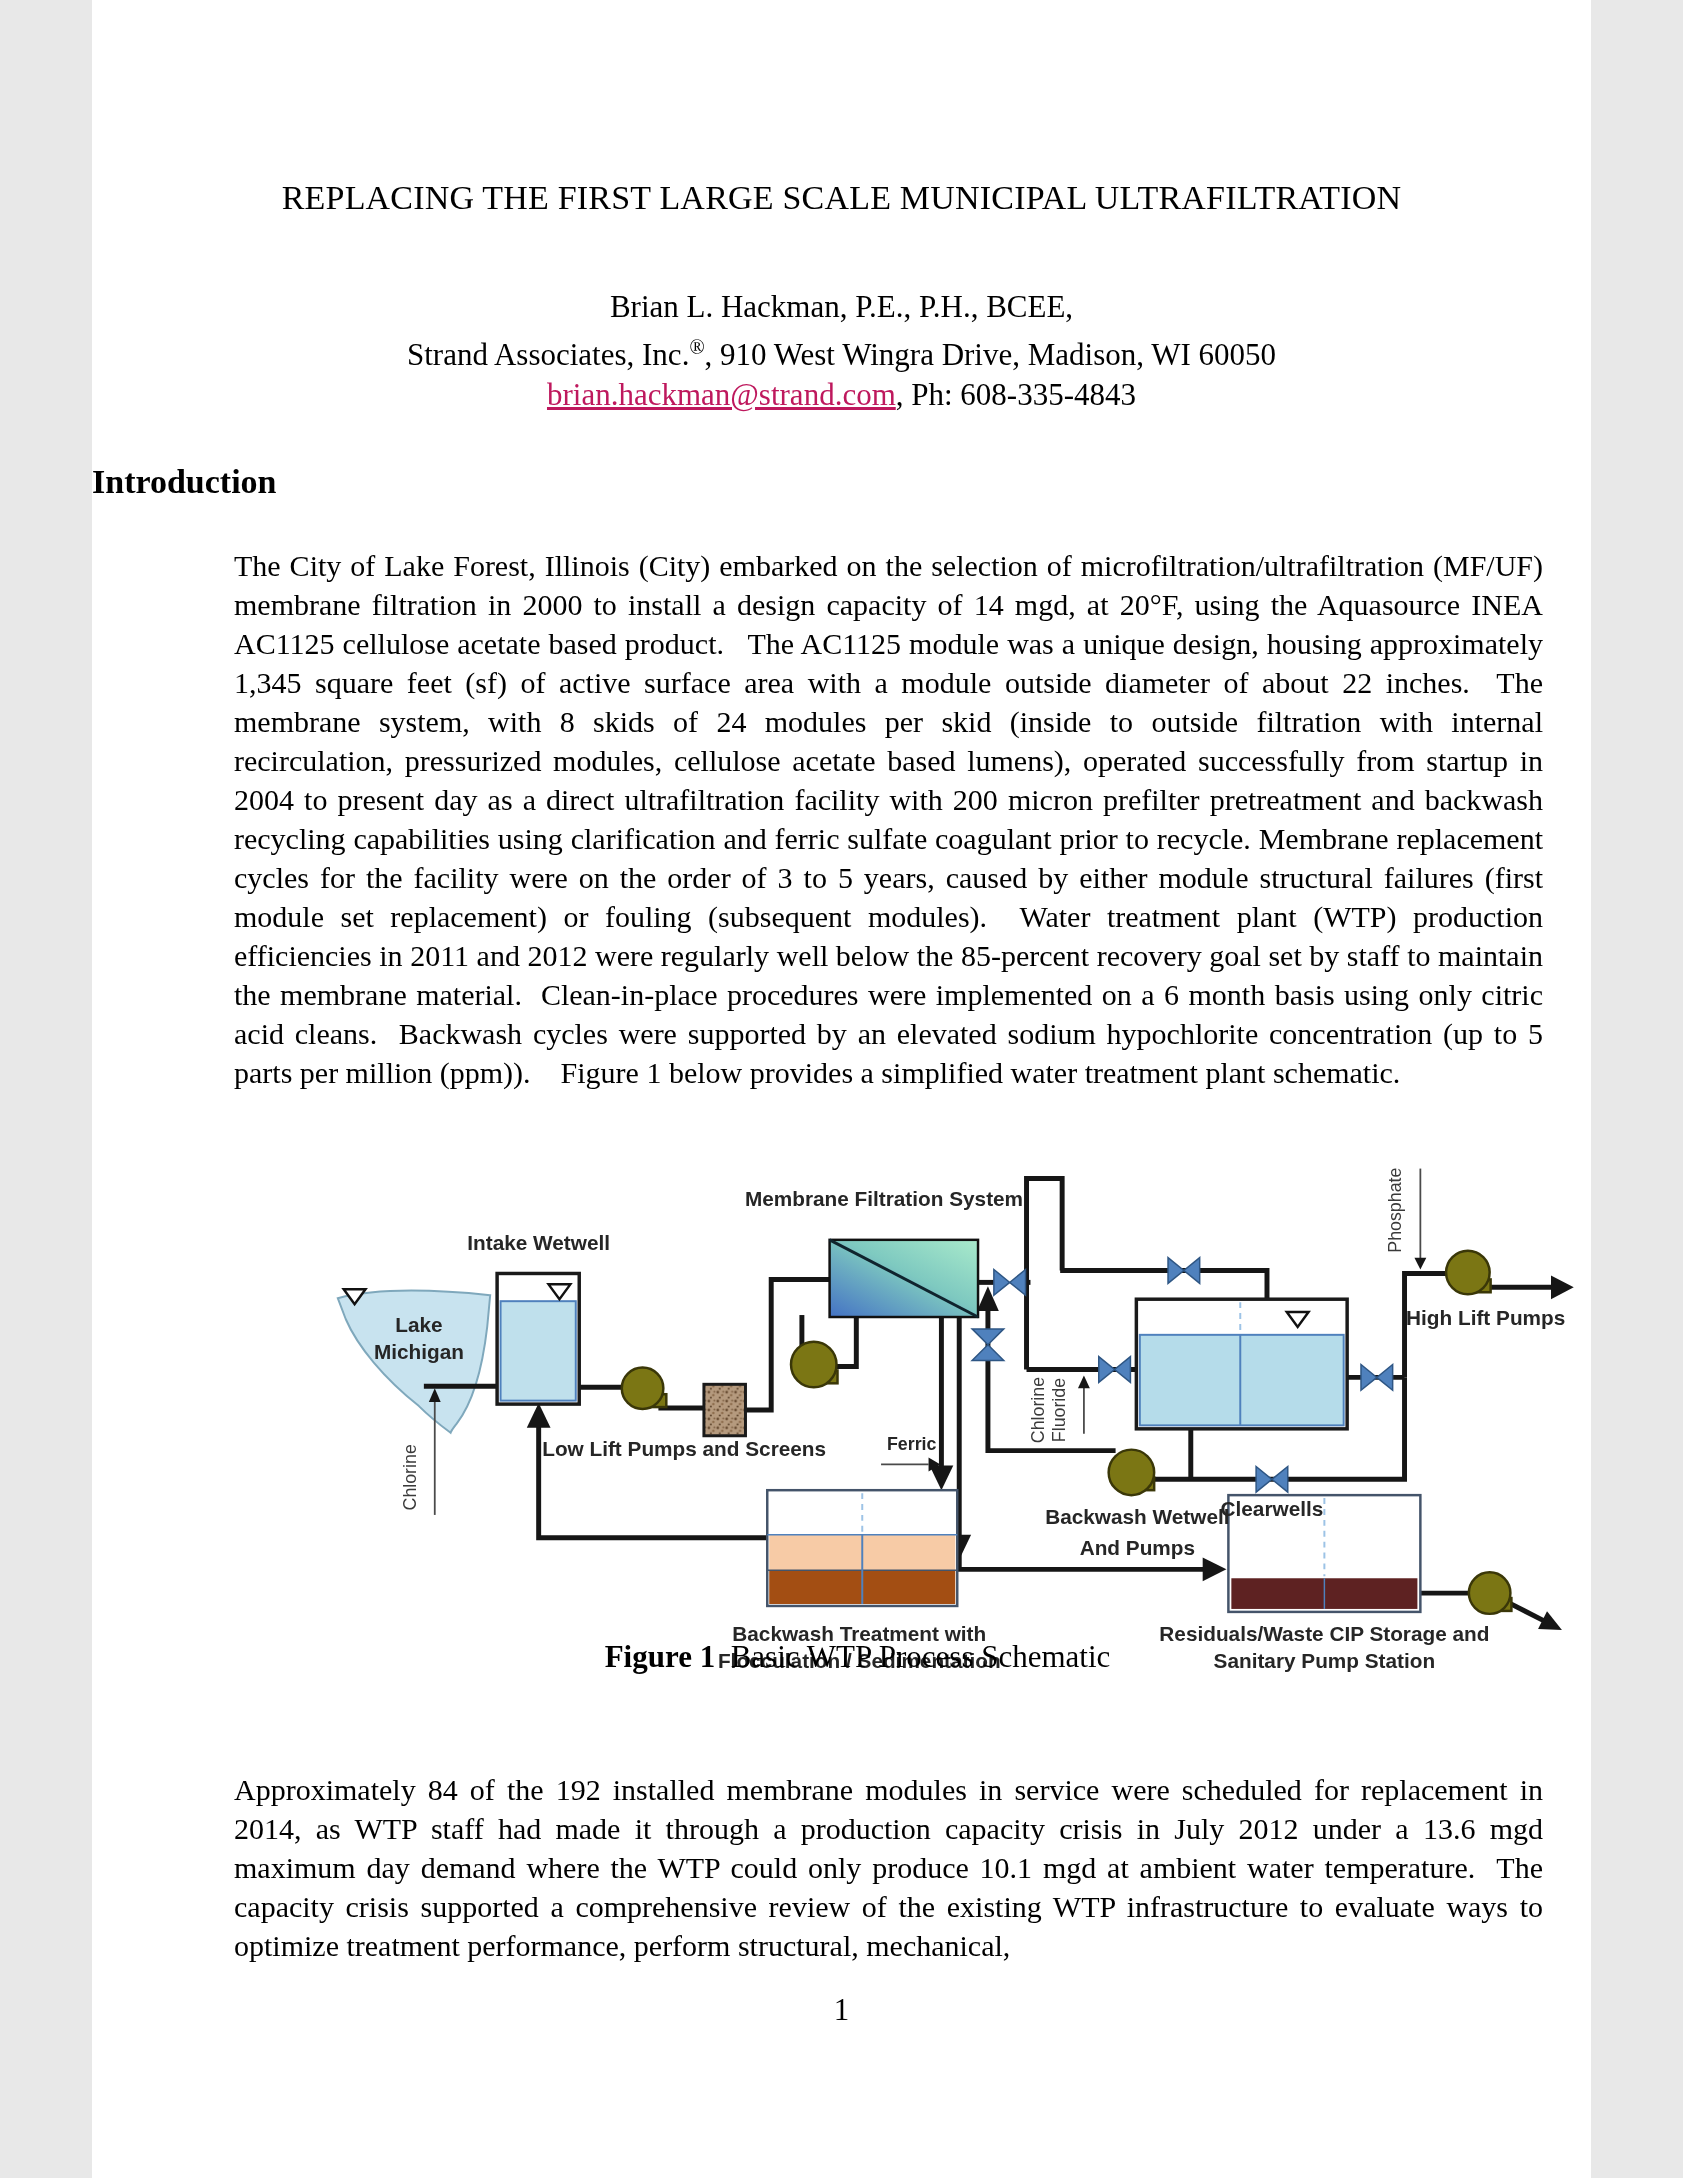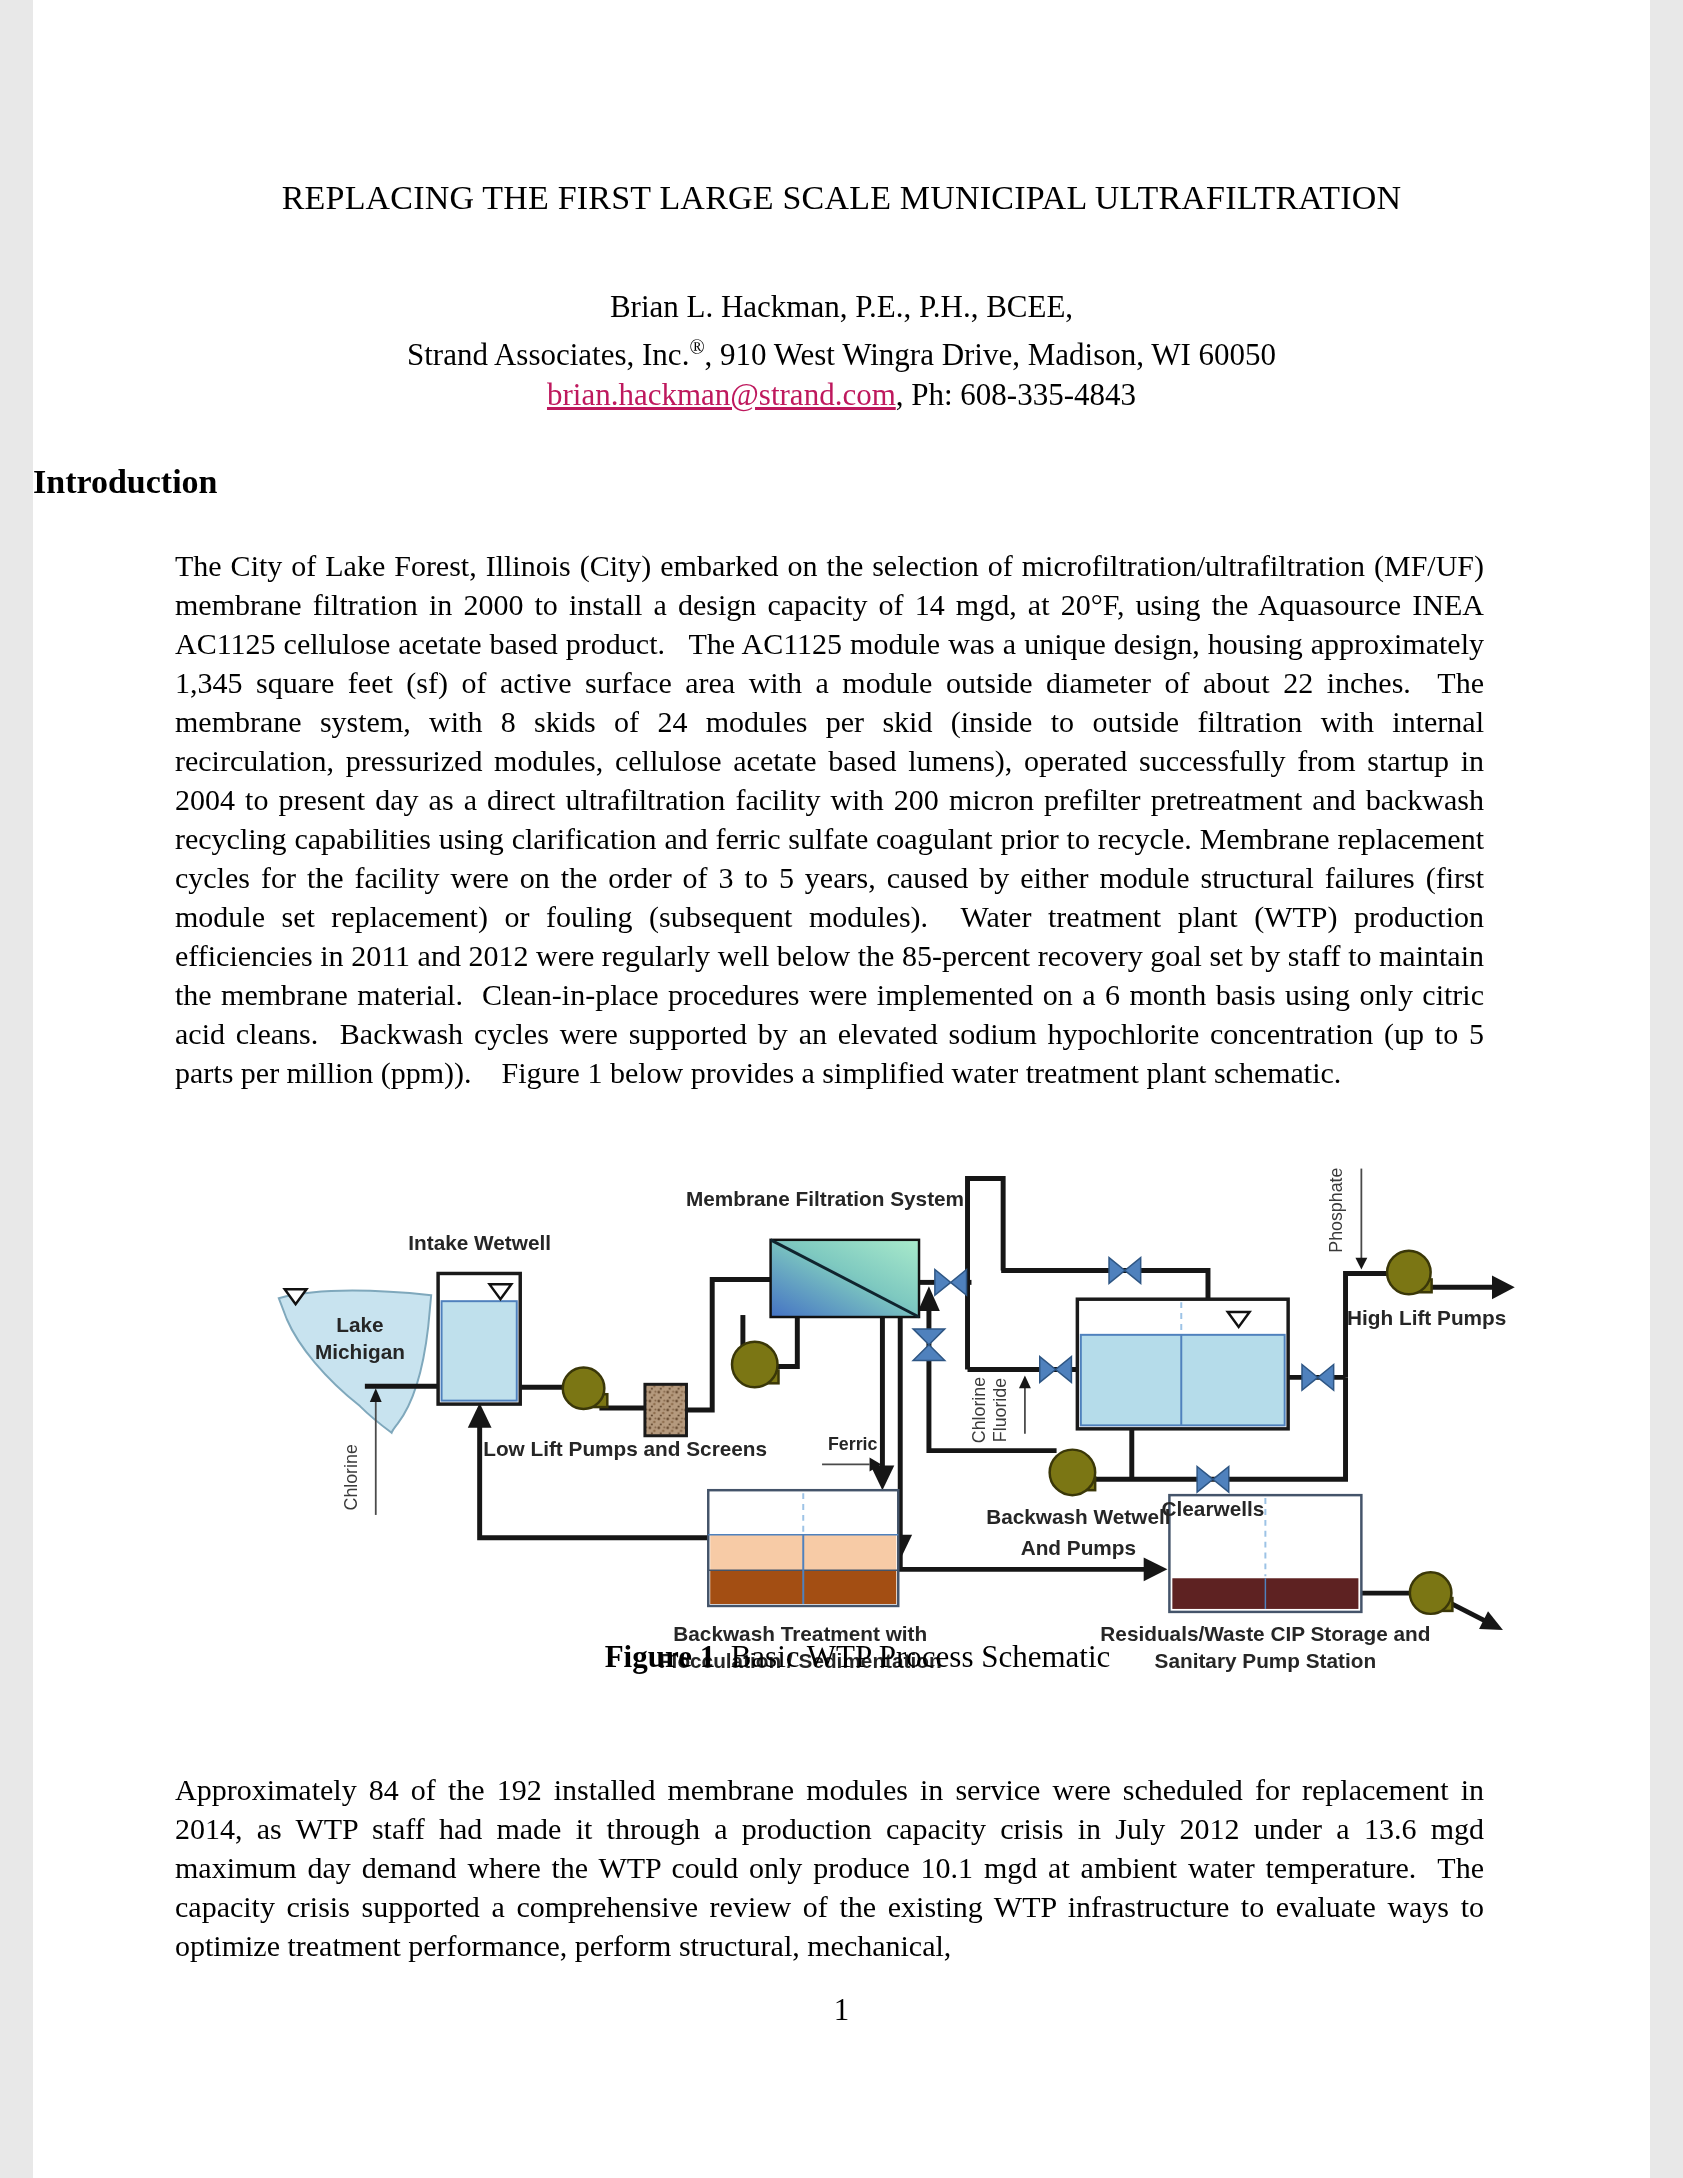--- a/index.html
+++ b/index.html
@@ -4,7 +4,7 @@
 <style>
   html,body{margin:0;padding:0;background:#e8e8e8;}
   .page{
-    position:relative;width:1617px;height:2178px;background:#ffffff;
+    position:relative;width:1499px;height:2178px;background:#ffffff;
     margin:0 auto;overflow:hidden;
     font-family:"Liberation Serif","DejaVu Serif",serif;color:#000;
   }

